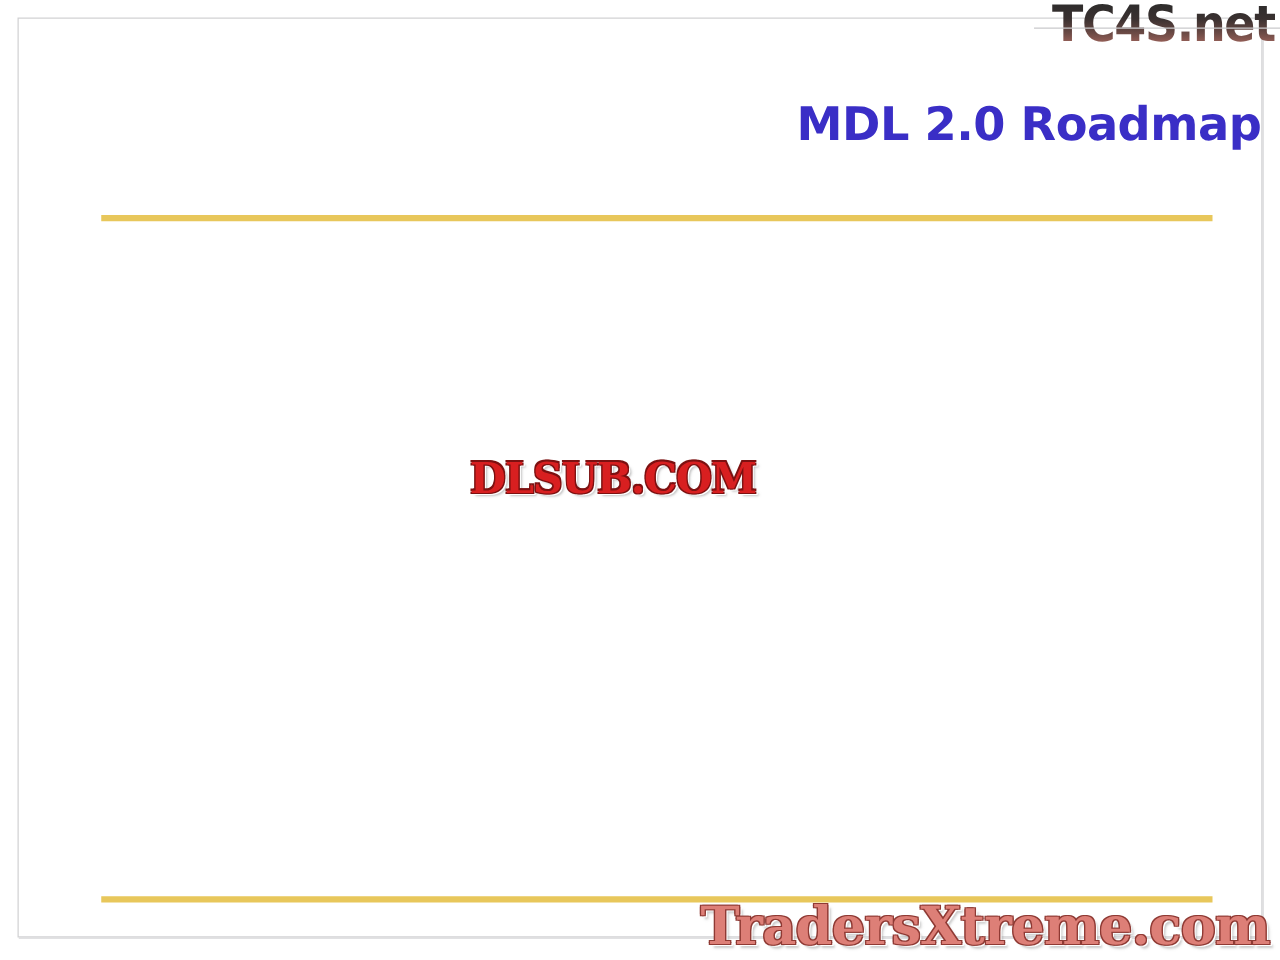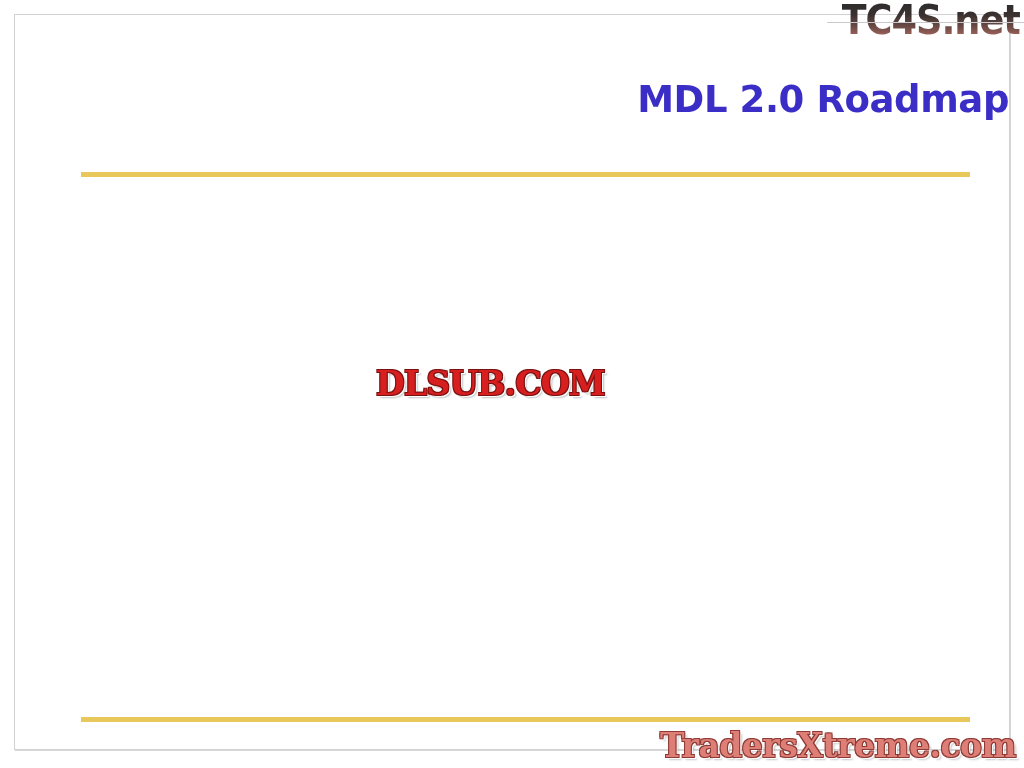--- a/index.html
+++ b/index.html
@@ -159,7 +159,7 @@
     bottom: 6px;
     font-family: "DejaVu Serif", "Liberation Serif", serif;
     font-weight: bold;
-    font-size: 33px;
+    font-size: 42px;
     line-height: 1;
     letter-spacing: -0.5px;
     color: #dd7f77;

